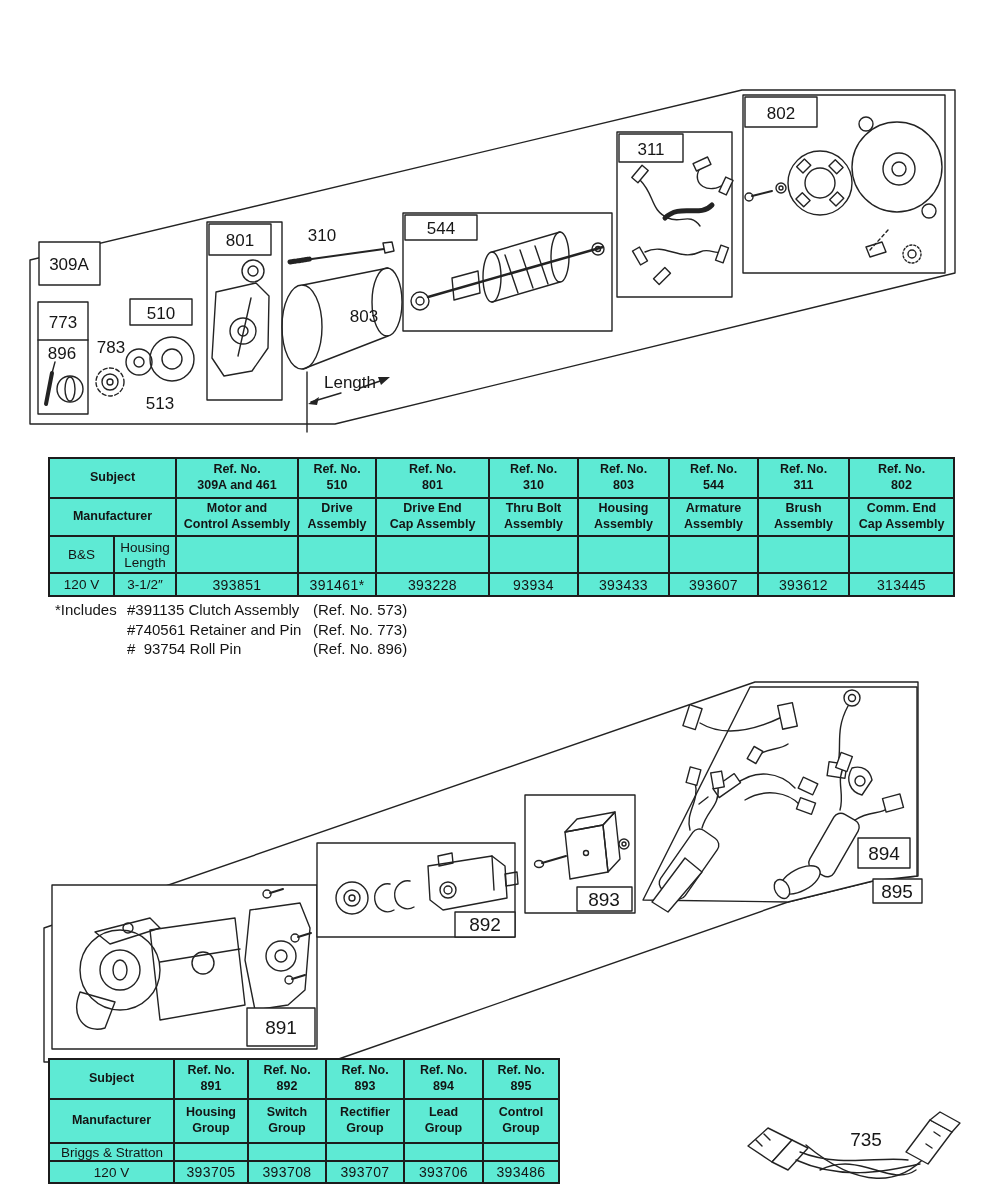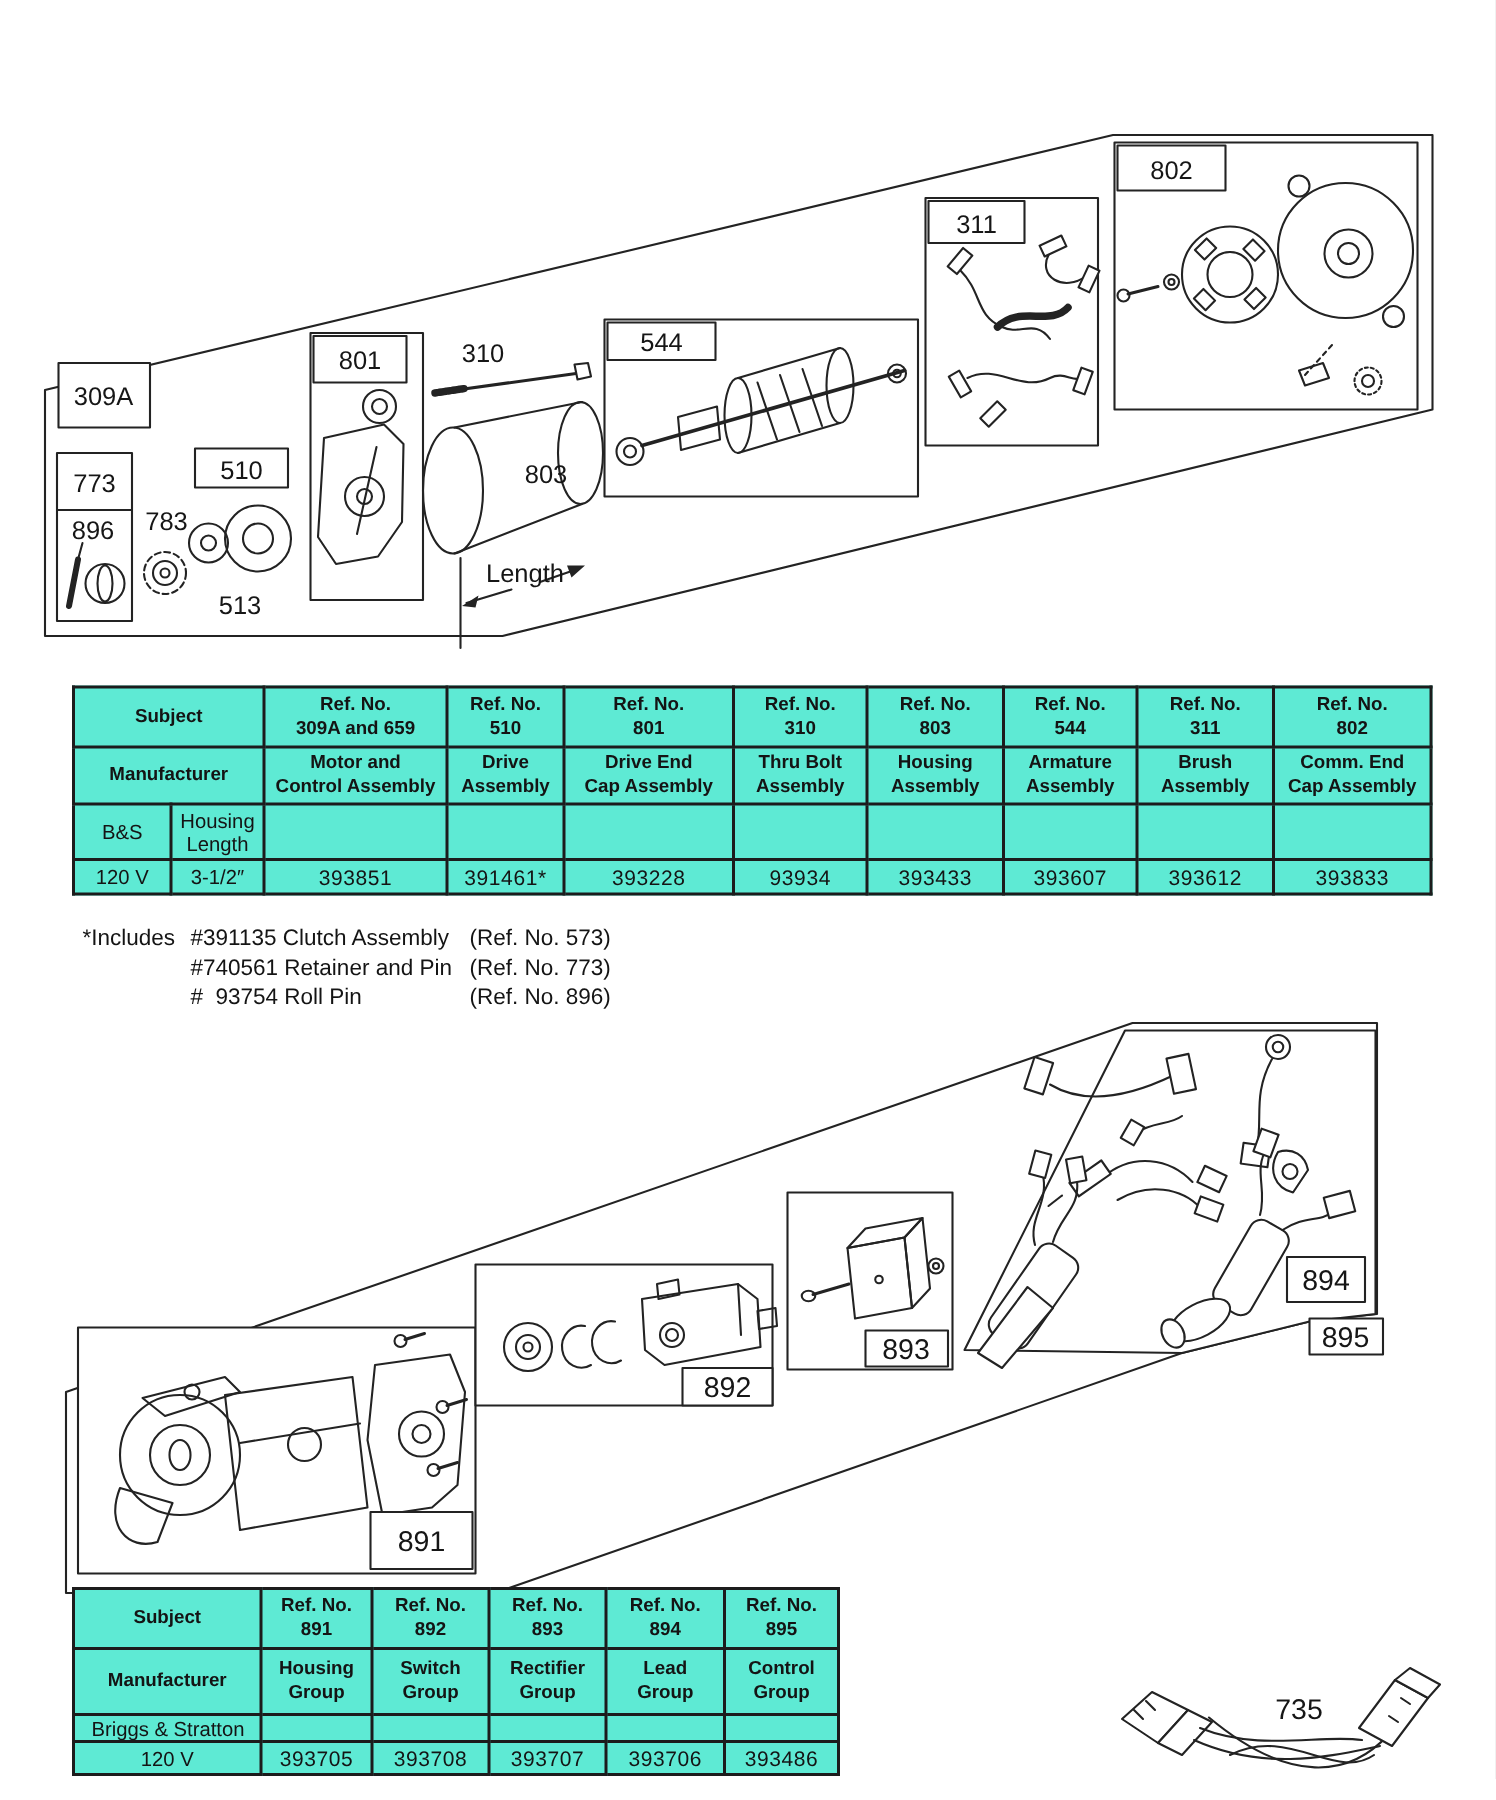--- a/index.html
+++ b/index.html
@@ -189,7 +189,7 @@
       <td colspan="2" class="hdr">Subject</td>
       <td class="hdr">
             <div>Ref. No.</div>
-            <div>309A and 659</div>
+            <div>309A and 461</div>
           </td>
       <td class="hdr">
             <div>Ref. No.</div>

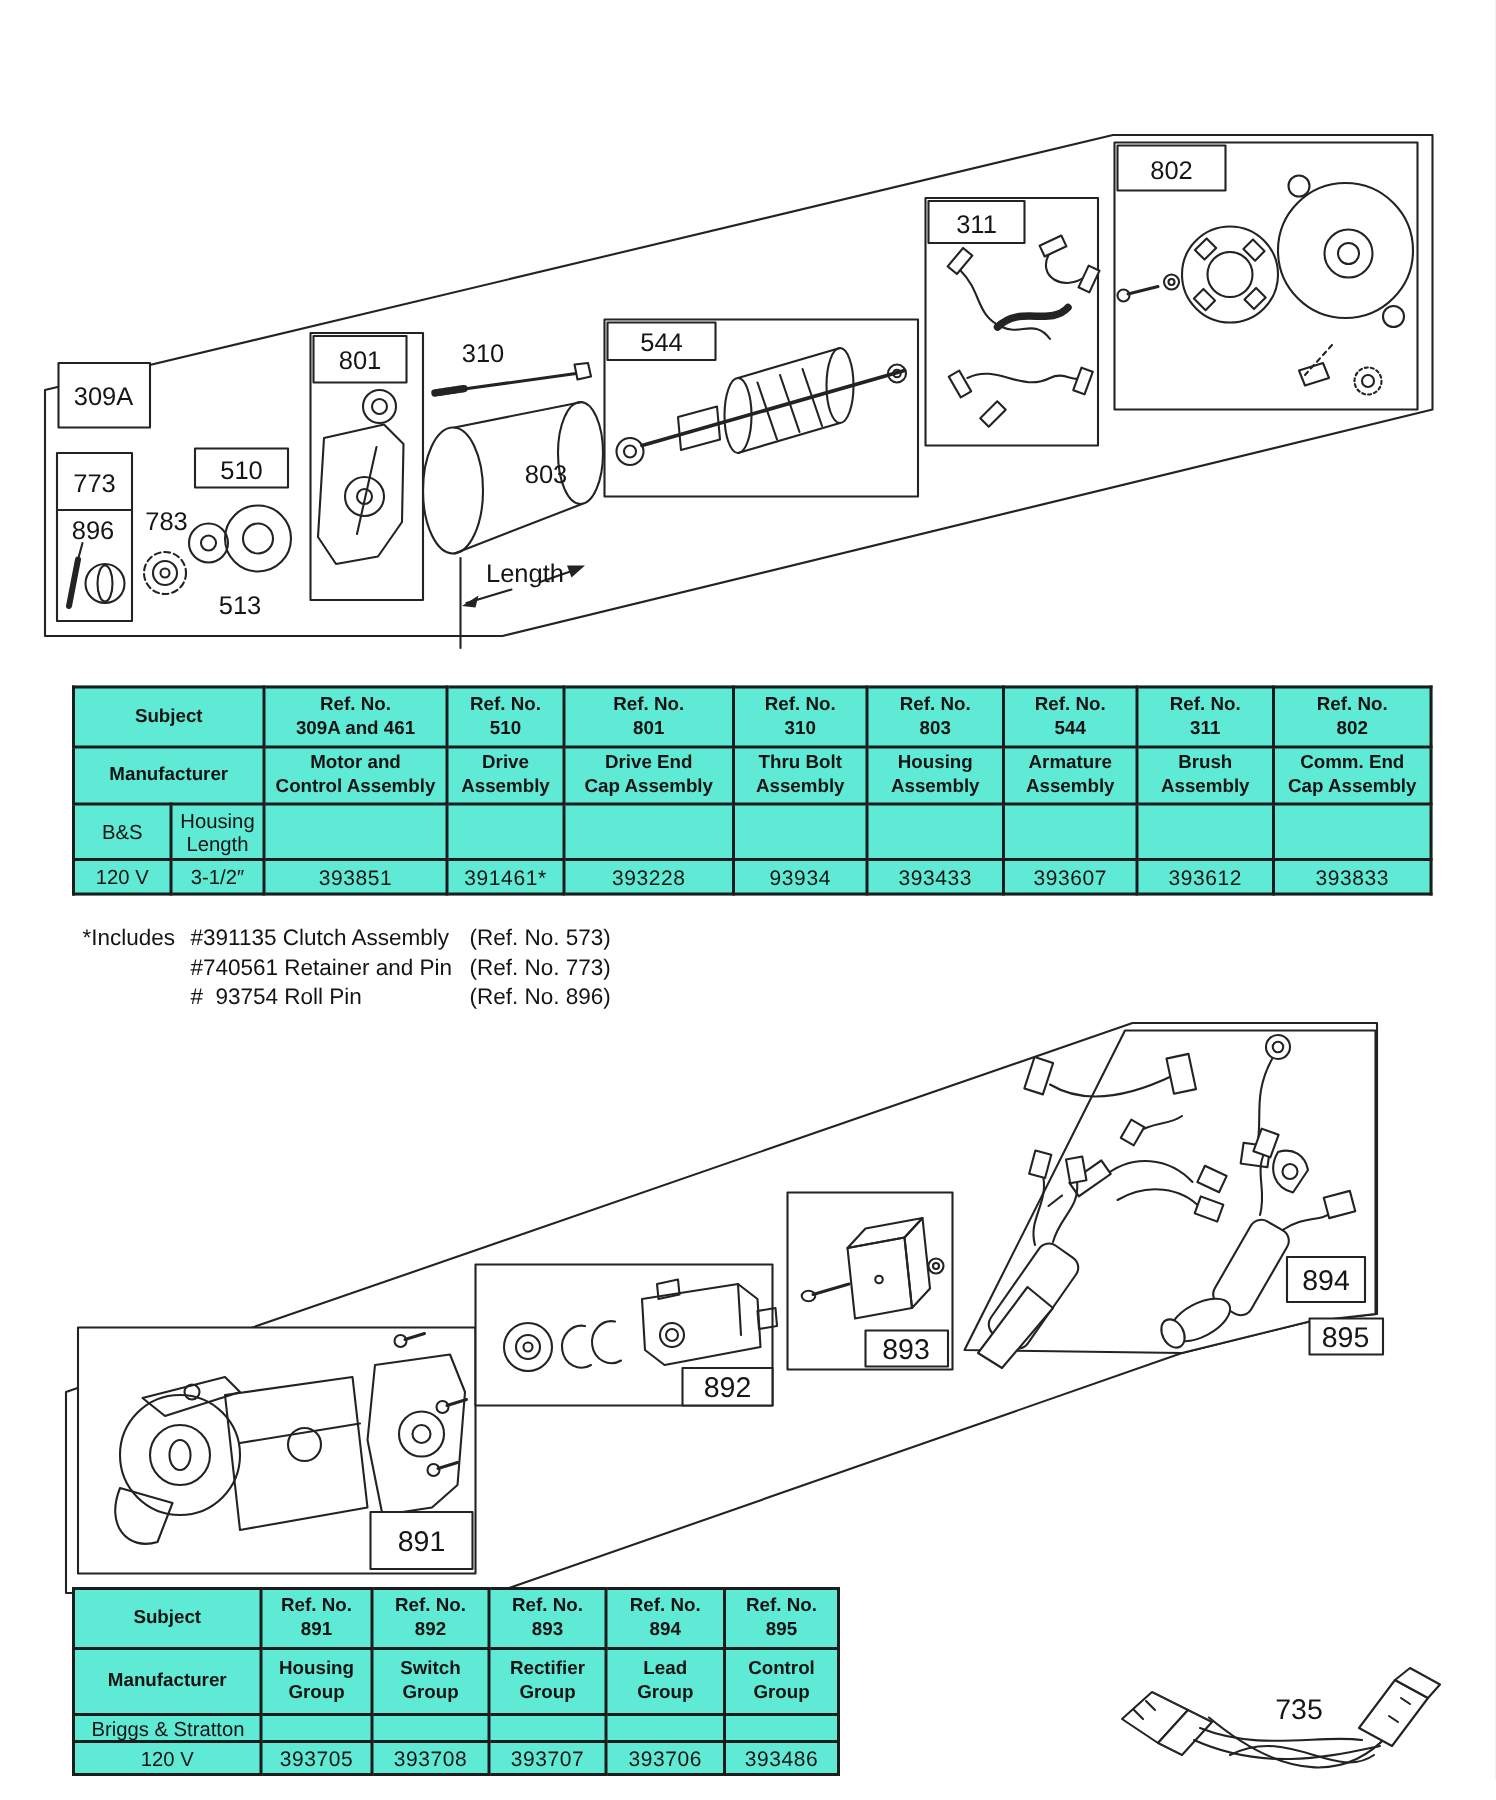--- a/index.html
+++ b/index.html
@@ -280,7 +280,7 @@
       <td class="val">393433</td>
       <td class="val">393607</td>
       <td class="val">393612</td>
-      <td class="val">393833</td>
+      <td class="val">313445</td>
     </tr>
   </tbody>
     </table>

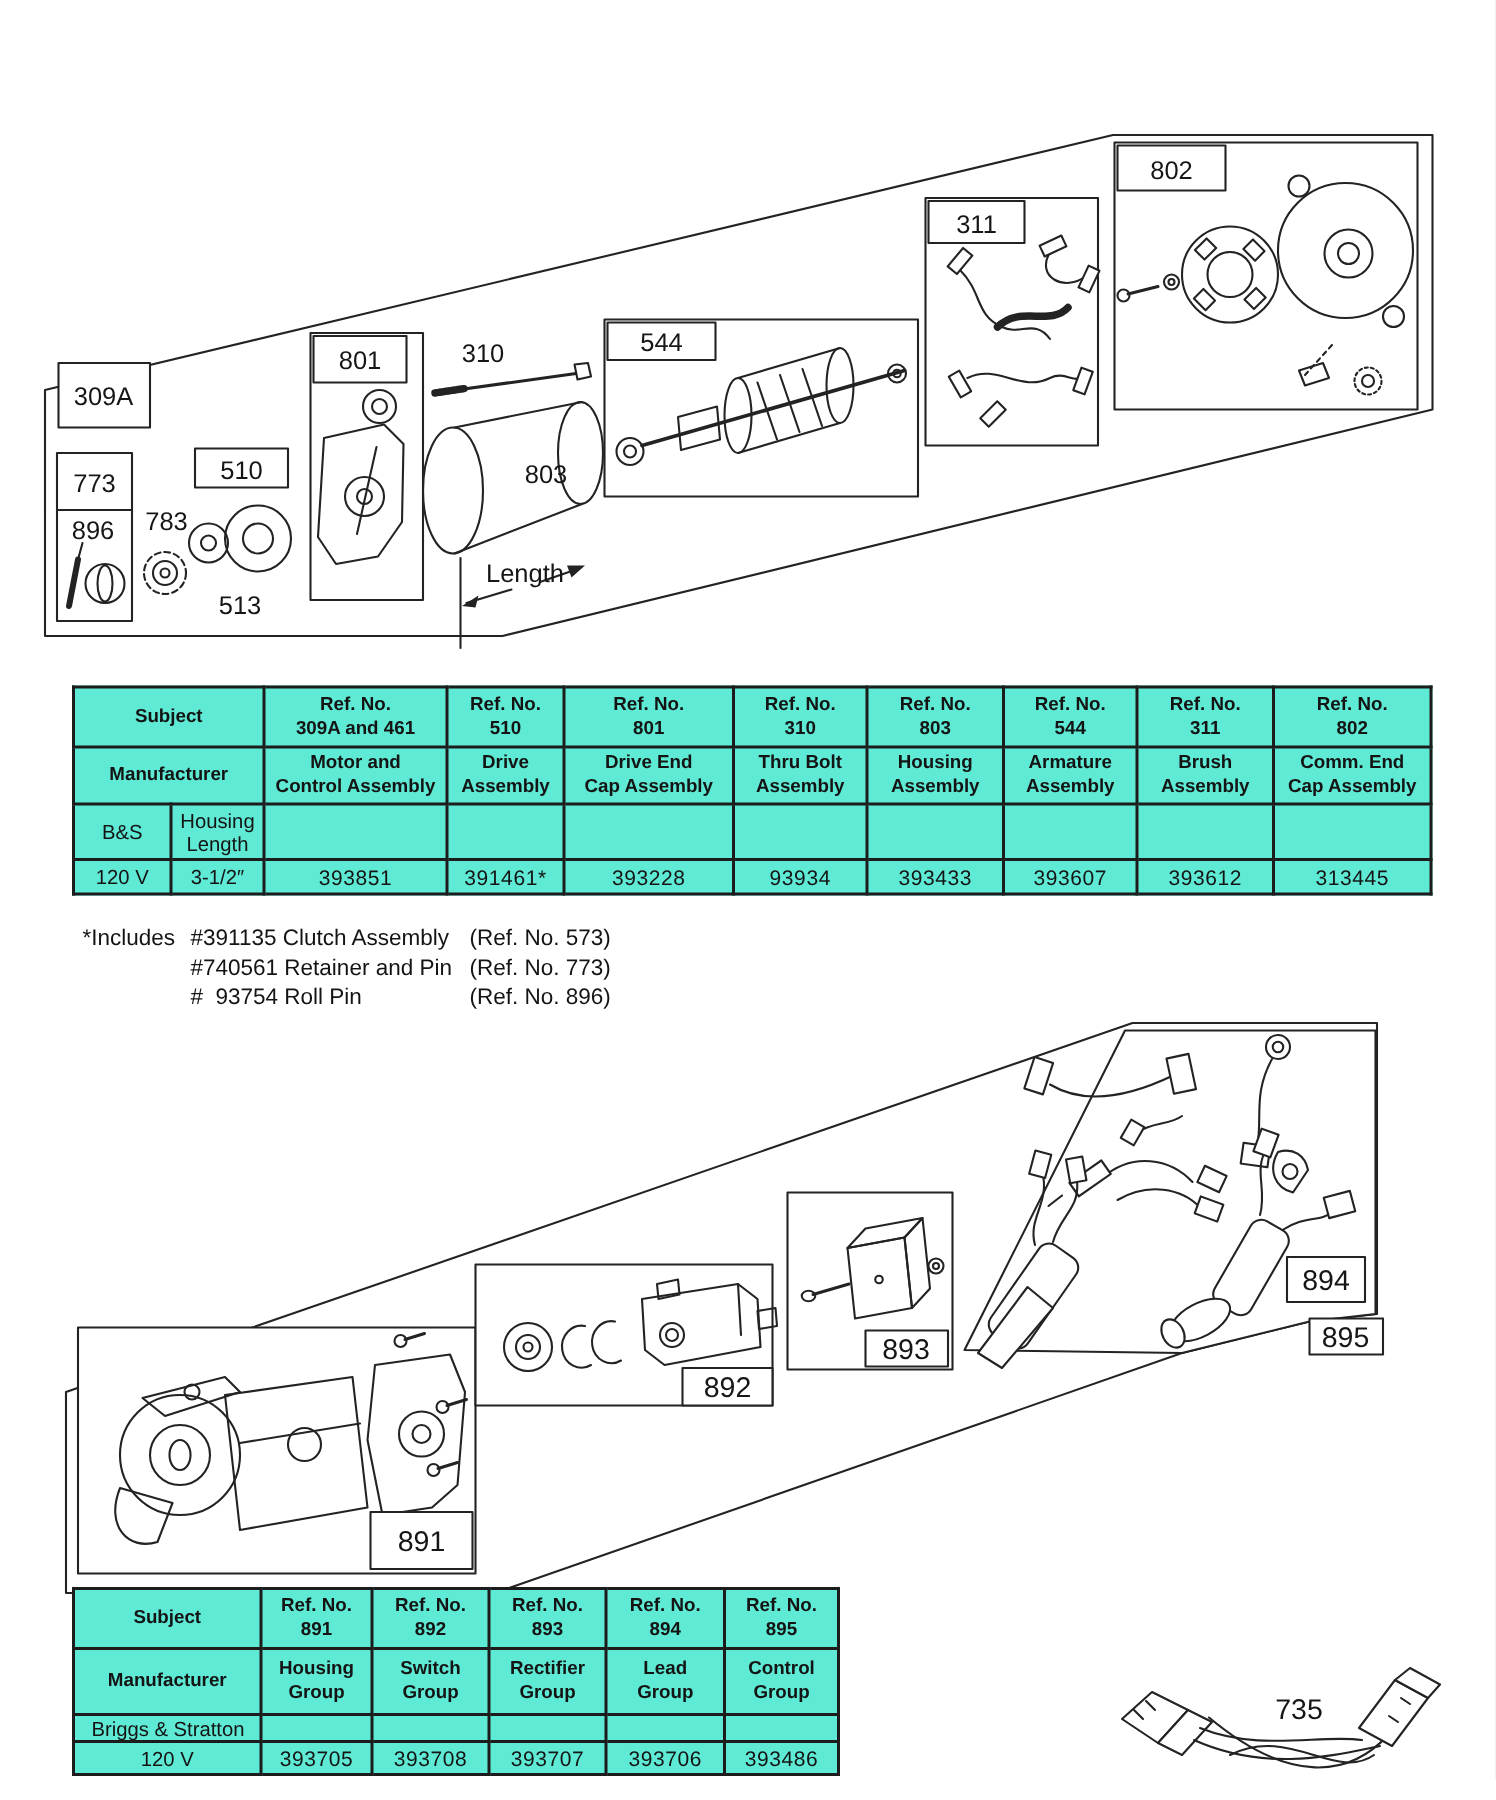--- a/index.html
+++ b/index.html
@@ -24,7 +24,7 @@
   .ptable .plain{font-size:13.5px;margin-left:12px;}
   .ptable .left{text-align:center;padding-left:3px;}
 
-  .footnotes{position:absolute;left:55px;top:616px;width:380px;font-size:15px;}
+  .footnotes{position:absolute;left:55px;top:600px;width:380px;font-size:15px;}
   .fn-row{display:grid;grid-template-columns:72px 186px auto;height:19.5px;align-items:center;}
   .fn-part{white-space:pre;}
 </style>

